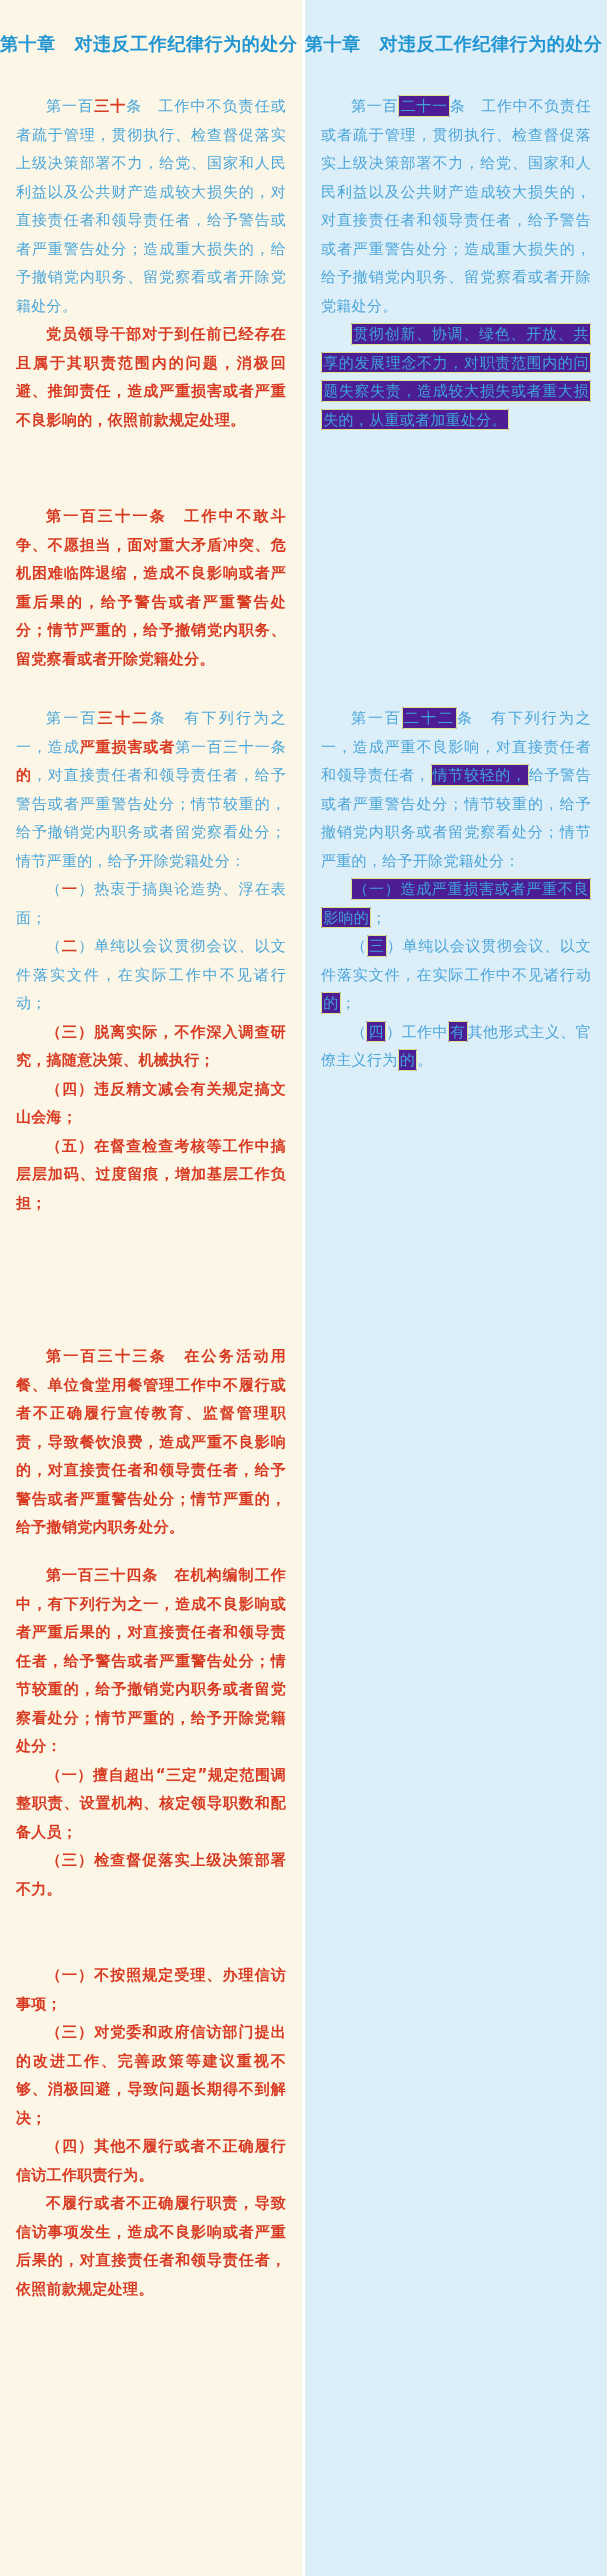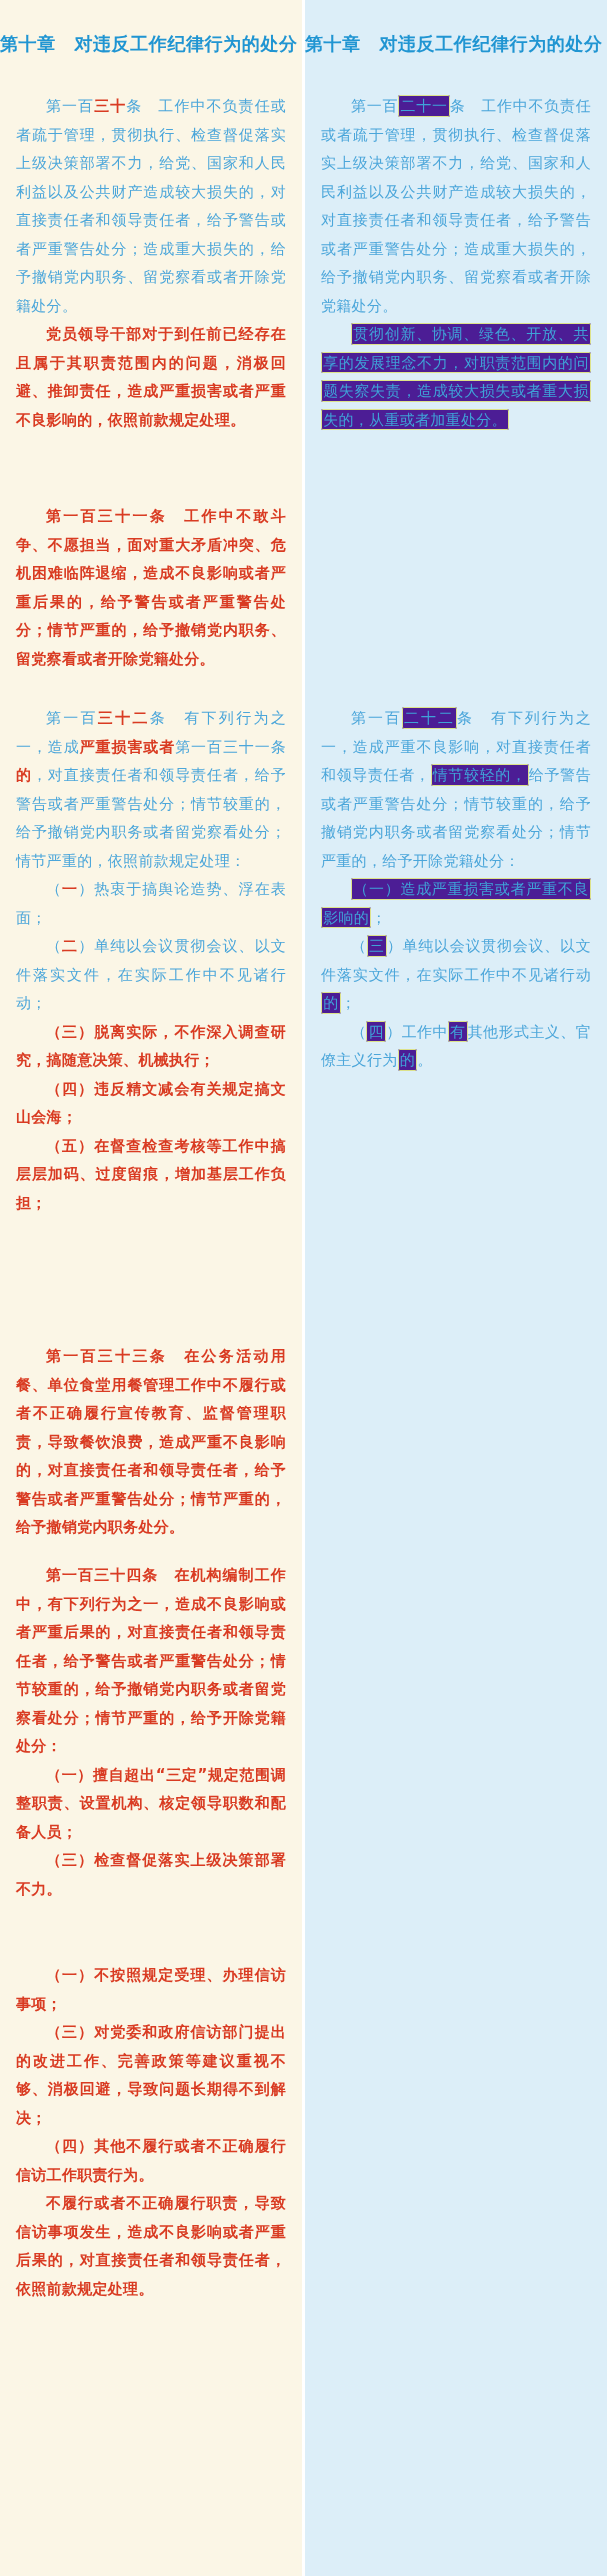--- a/index.html
+++ b/index.html
@@ -53,7 +53,7 @@
     </div>
 
     <div class="block lb-132">
-      <p class="para"><span class="seg-blue">第一百</span><span class="seg-red">三十二</span><span class="seg-blue">条　有下列行为之一，造成</span><span class="seg-red">严重损害或者</span><span class="seg-blue">第一百三十一条</span><span class="seg-red">的</span><span class="seg-blue">，对直接责任者和领导责任者，给予警告或者严重警告处分；情节较重的，给予撤销党内职务或者留党察看处分；情节严重的，依照前款规定处理：</span></p>
+      <p class="para"><span class="seg-blue">第一百</span><span class="seg-red">三十二</span><span class="seg-blue">条　有下列行为之一，造成</span><span class="seg-red">严重损害或者</span><span class="seg-blue">第一百三十一条</span><span class="seg-red">的</span><span class="seg-blue">，对直接责任者和领导责任者，给予警告或者严重警告处分；情节较重的，给予撤销党内职务或者留党察看处分；情节严重的，给予开除党籍处分：</span></p>
       <p class="para"><span class="seg-blue">（</span><span class="seg-red">一</span><span class="seg-blue">）热衷于搞舆论造势、浮在表面；</span></p>
       <p class="para"><span class="seg-blue">（</span><span class="seg-red">二</span><span class="seg-blue">）单纯以会议贯彻会议、以文件落实文件，在实际工作中不见诸行动；</span></p>
       <p class="para"><span class="seg-red">（三）脱离实际，不作深入调查研究，搞随意决策、机械执行；</span></p>

